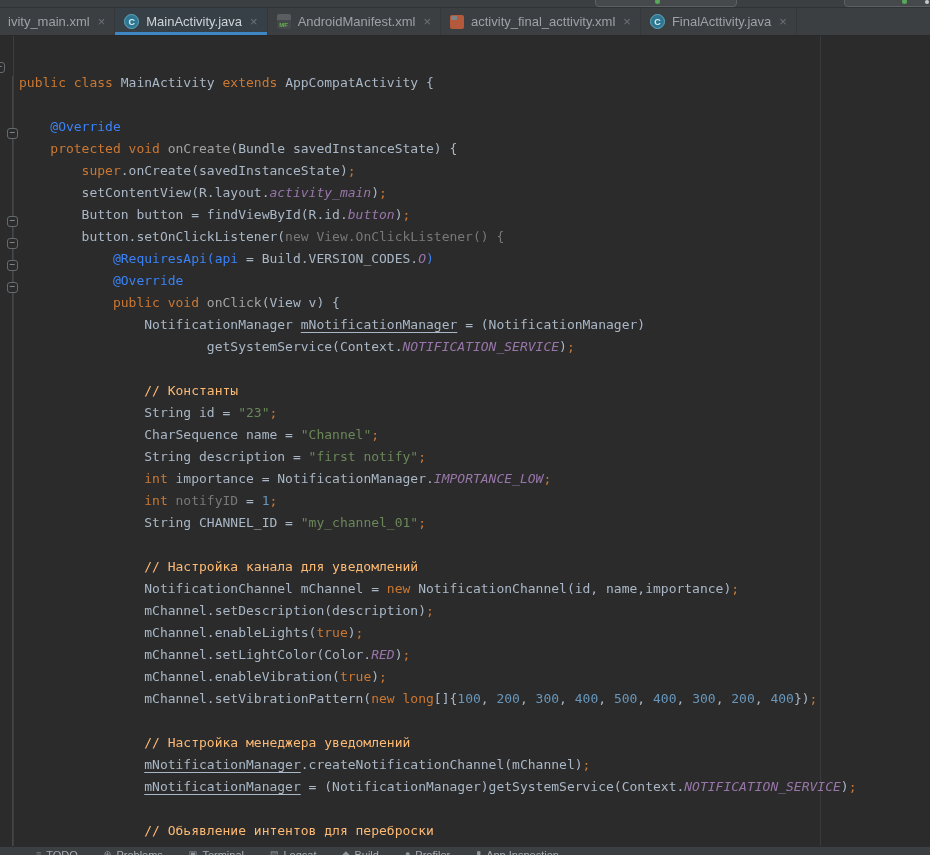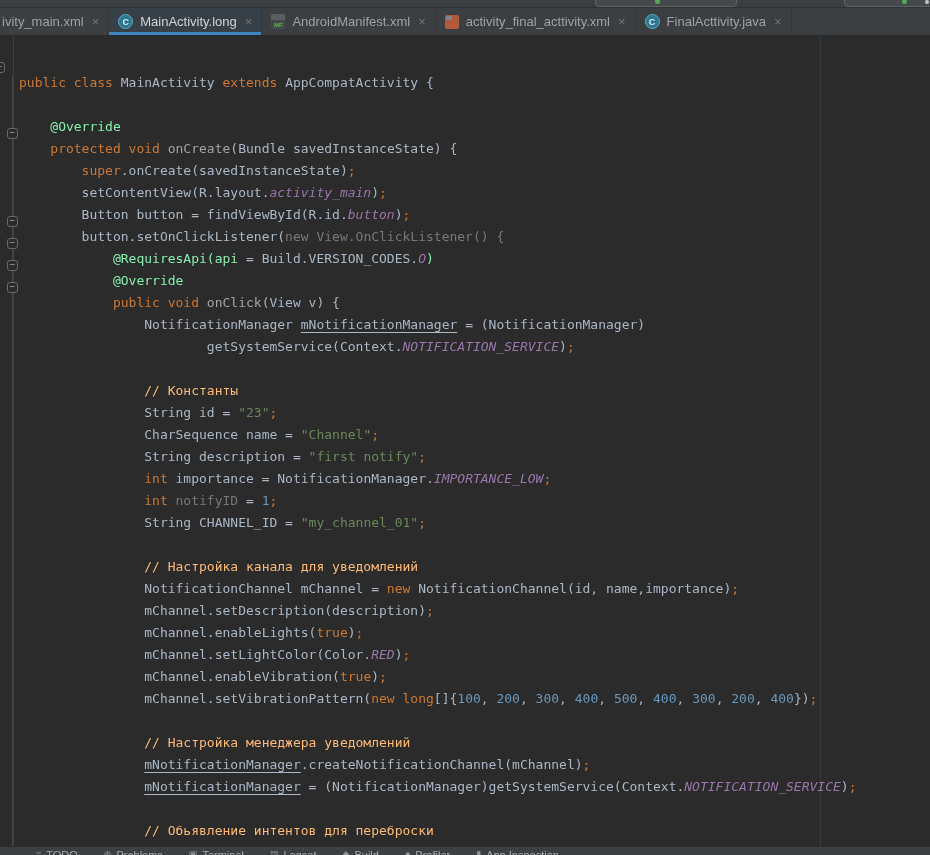--- a/index.html
+++ b/index.html
@@ -23,7 +23,7 @@
            border-bottom:1px solid #27292b; }
   .tab{ display:flex; align-items:center; gap:7px; padding:0 9px; font-size:13px; color:#9da2a8;
         border-right:1px solid #35383a; position:relative; cursor:default; white-space:nowrap;}
-  .tab.first{ padding-left:2px; }
+  .tab.first{ padding-left:8px; }
   .tab.active{ background:#364046; box-shadow:inset 0 -3px 0 #3f87c4; color:#ced3d9; }
   .tab .close{ color:#6e737a; font-size:13px; margin-left:1px; }
   .ic{ flex:none; }

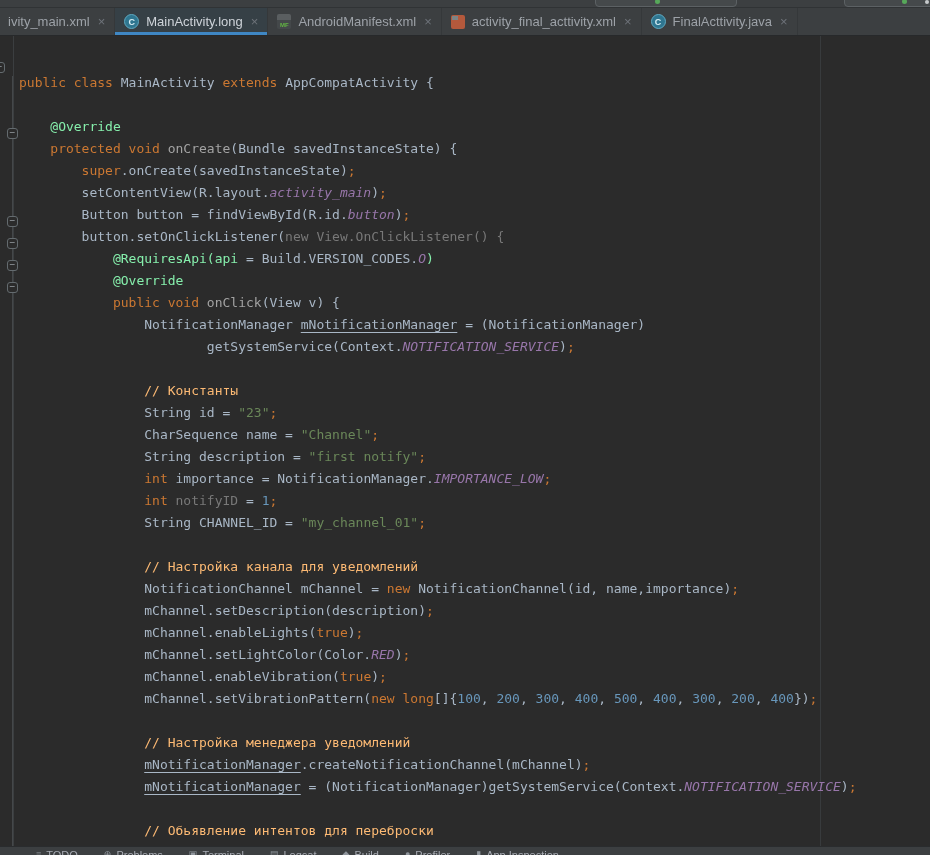--- a/index.html
+++ b/index.html
@@ -85,7 +85,7 @@
       </div>
       <div class="tab active">
         <span class="ic ic-class">C</span>
-        <span>MainActivity.long</span>
+        <span>MainActivity.java</span>
         <span class="close">×</span>
       </div>
       <div class="tab">

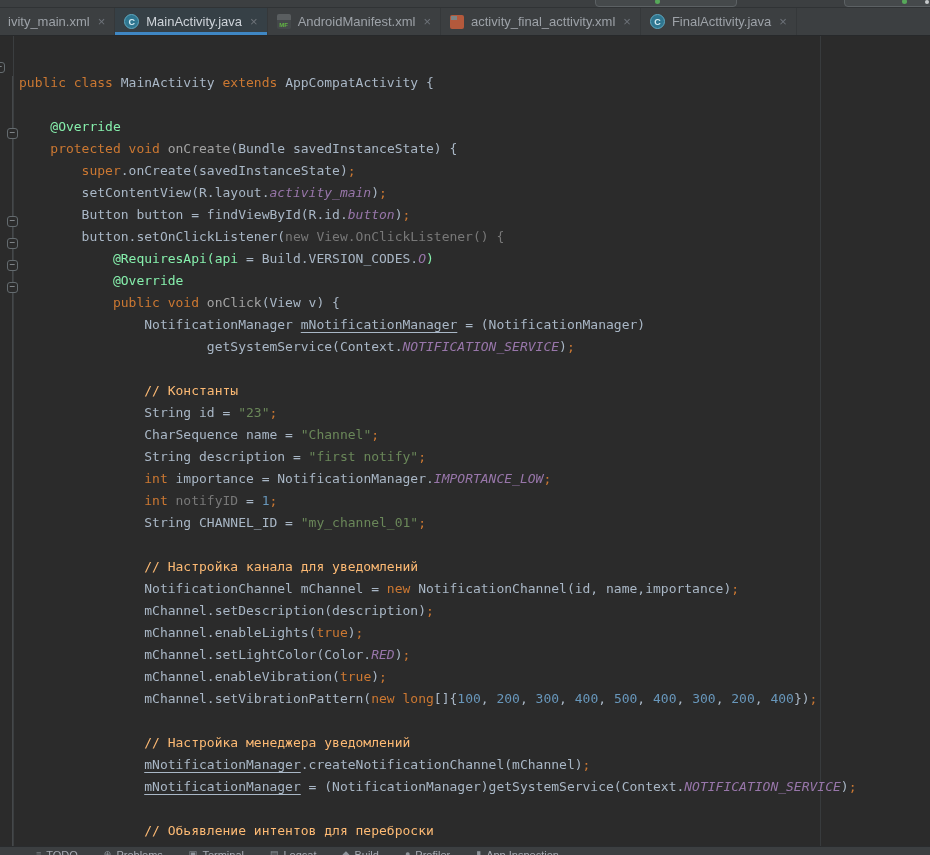--- a/index.html
+++ b/index.html
@@ -46,7 +46,7 @@
   .t-plain{ color:#a9b7c6; }
   .t-kw{ color:#cc7832; }
   .t-decl{ color:#a3a3a3; }
-  .t-ann{ color:#86efac; }
+  .t-ann{ color:#3b82f6; }
   .t-str{ color:#6a8759; }
   .t-num{ color:#6897bb; }
   .t-cmt{ color:#fdba74; }

